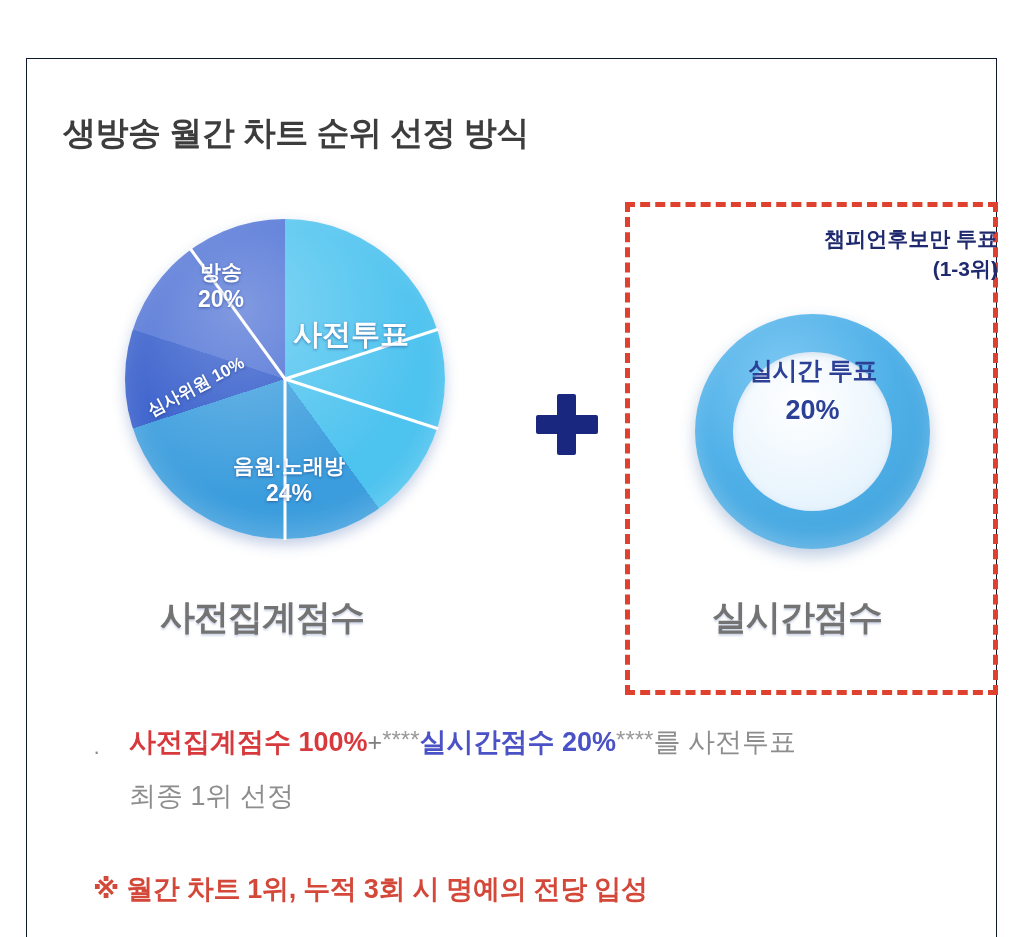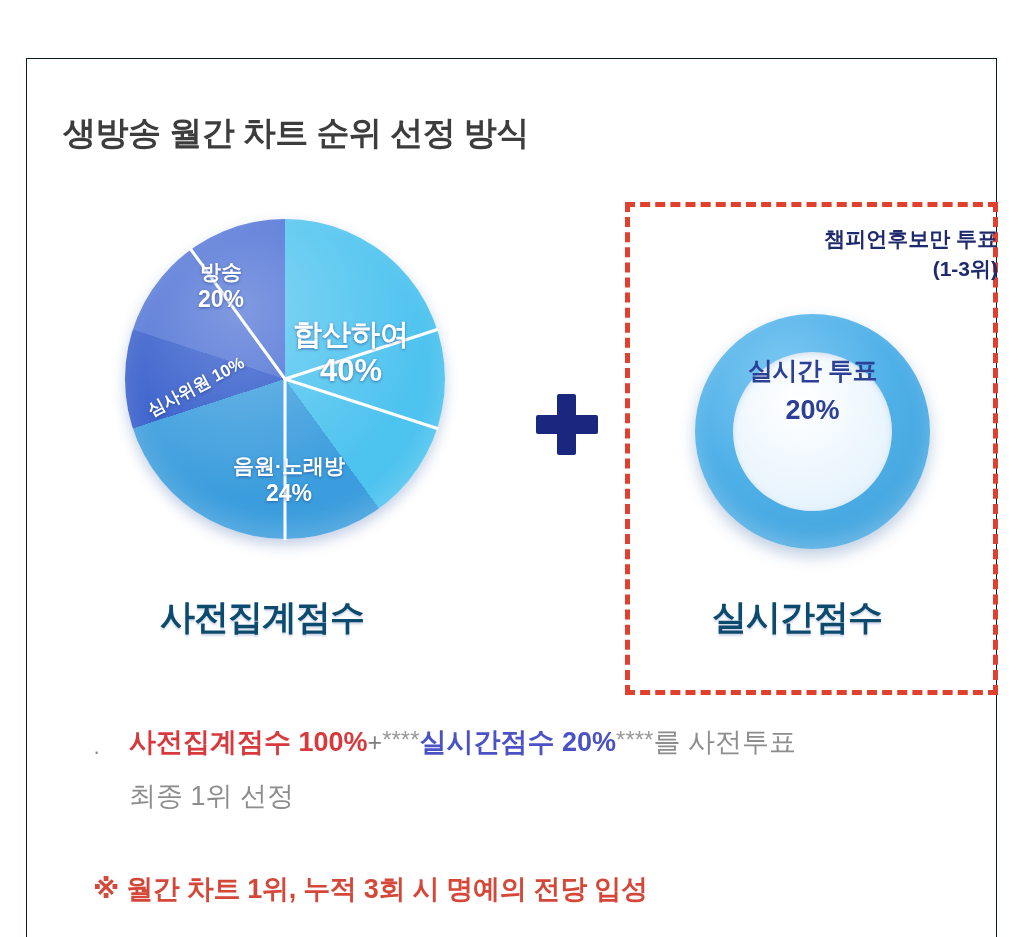--- a/index.html
+++ b/index.html
@@ -275,7 +275,7 @@
       </div>
 
       <div class="pie-label lbl-pre">
-        <span>합산하여</span>
+        <span>사전투표</span>
         <span class="pct">40%</span>
       </div>
     </div>

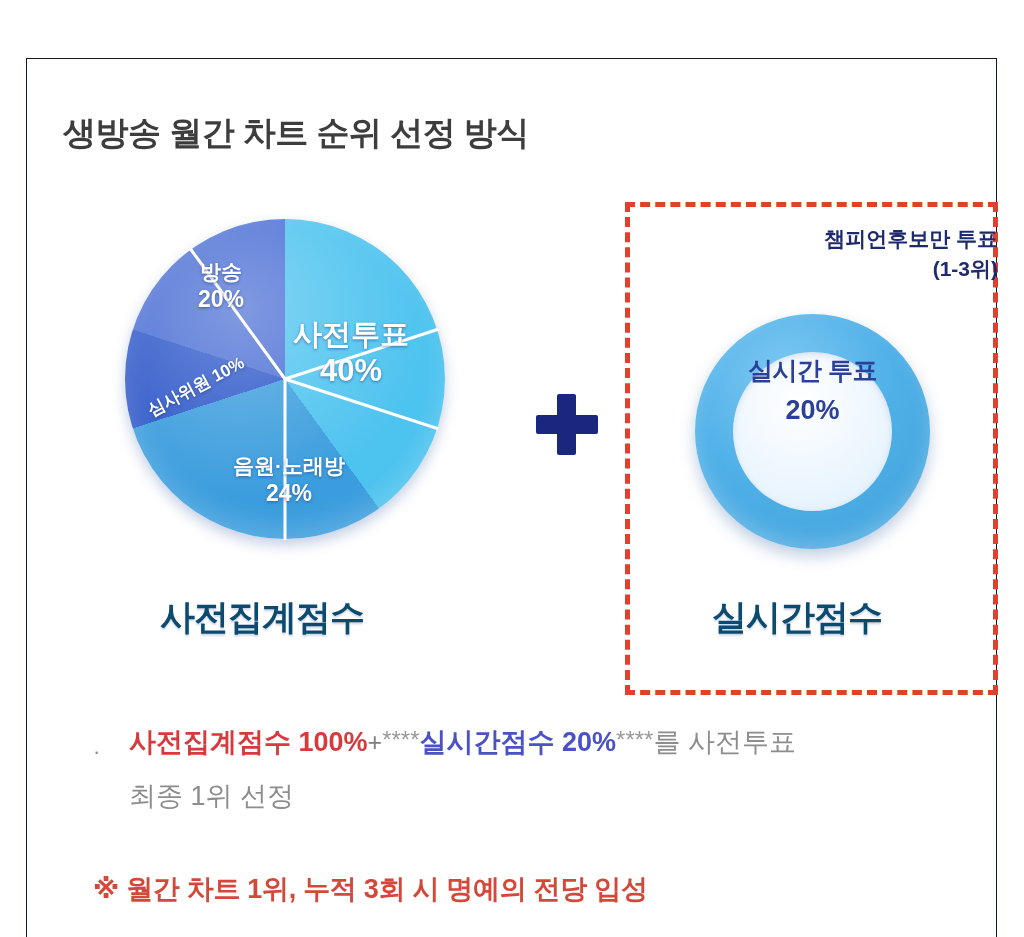--- a/index.html
+++ b/index.html
@@ -276,7 +276,6 @@
 
       <div class="pie-label lbl-pre">
         <span>사전투표</span>
-        <span class="pct">40%</span>
       </div>
     </div>
 

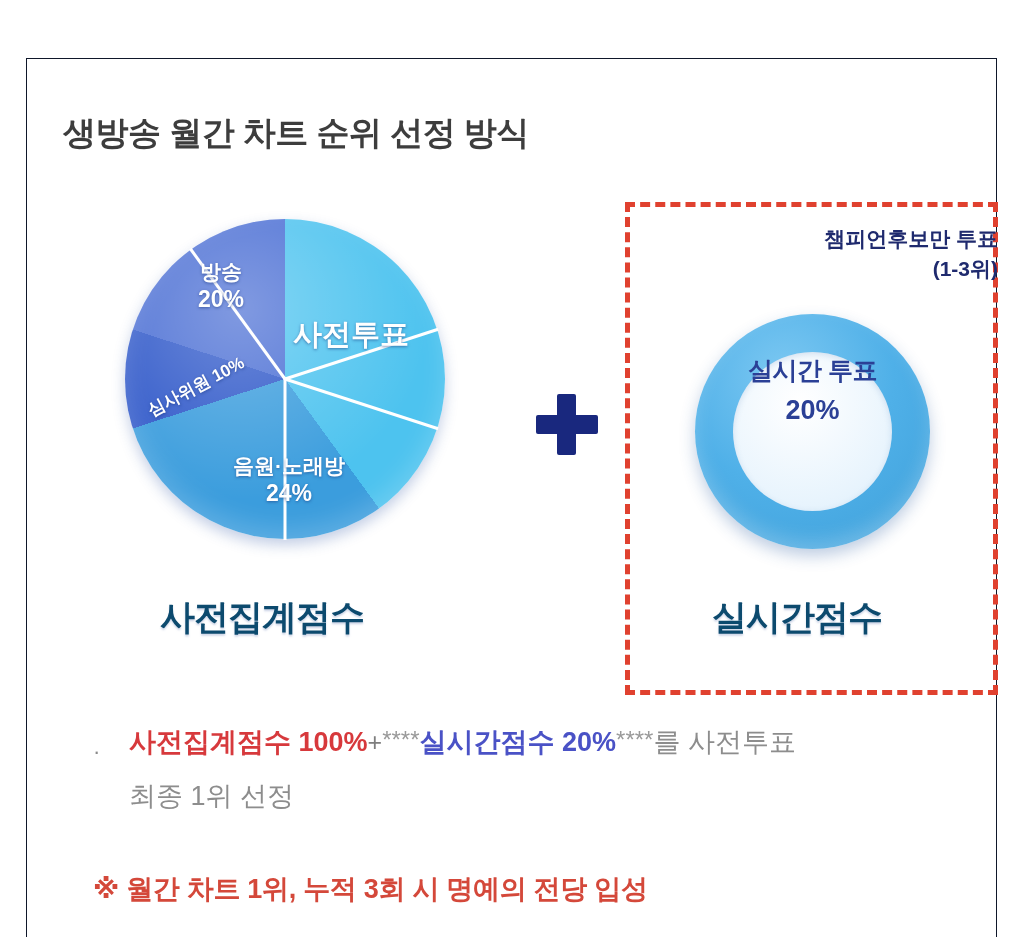--- a/index.html
+++ b/index.html
@@ -116,7 +116,7 @@
     position: absolute;
     font-size: 35px;
     font-weight: bold;
-    color: #0c4a6e;
+    color: #737373;
     letter-spacing: -1px;
     white-space: nowrap;
     text-shadow: 0 2px 2px rgba(120,140,190,0.35);

